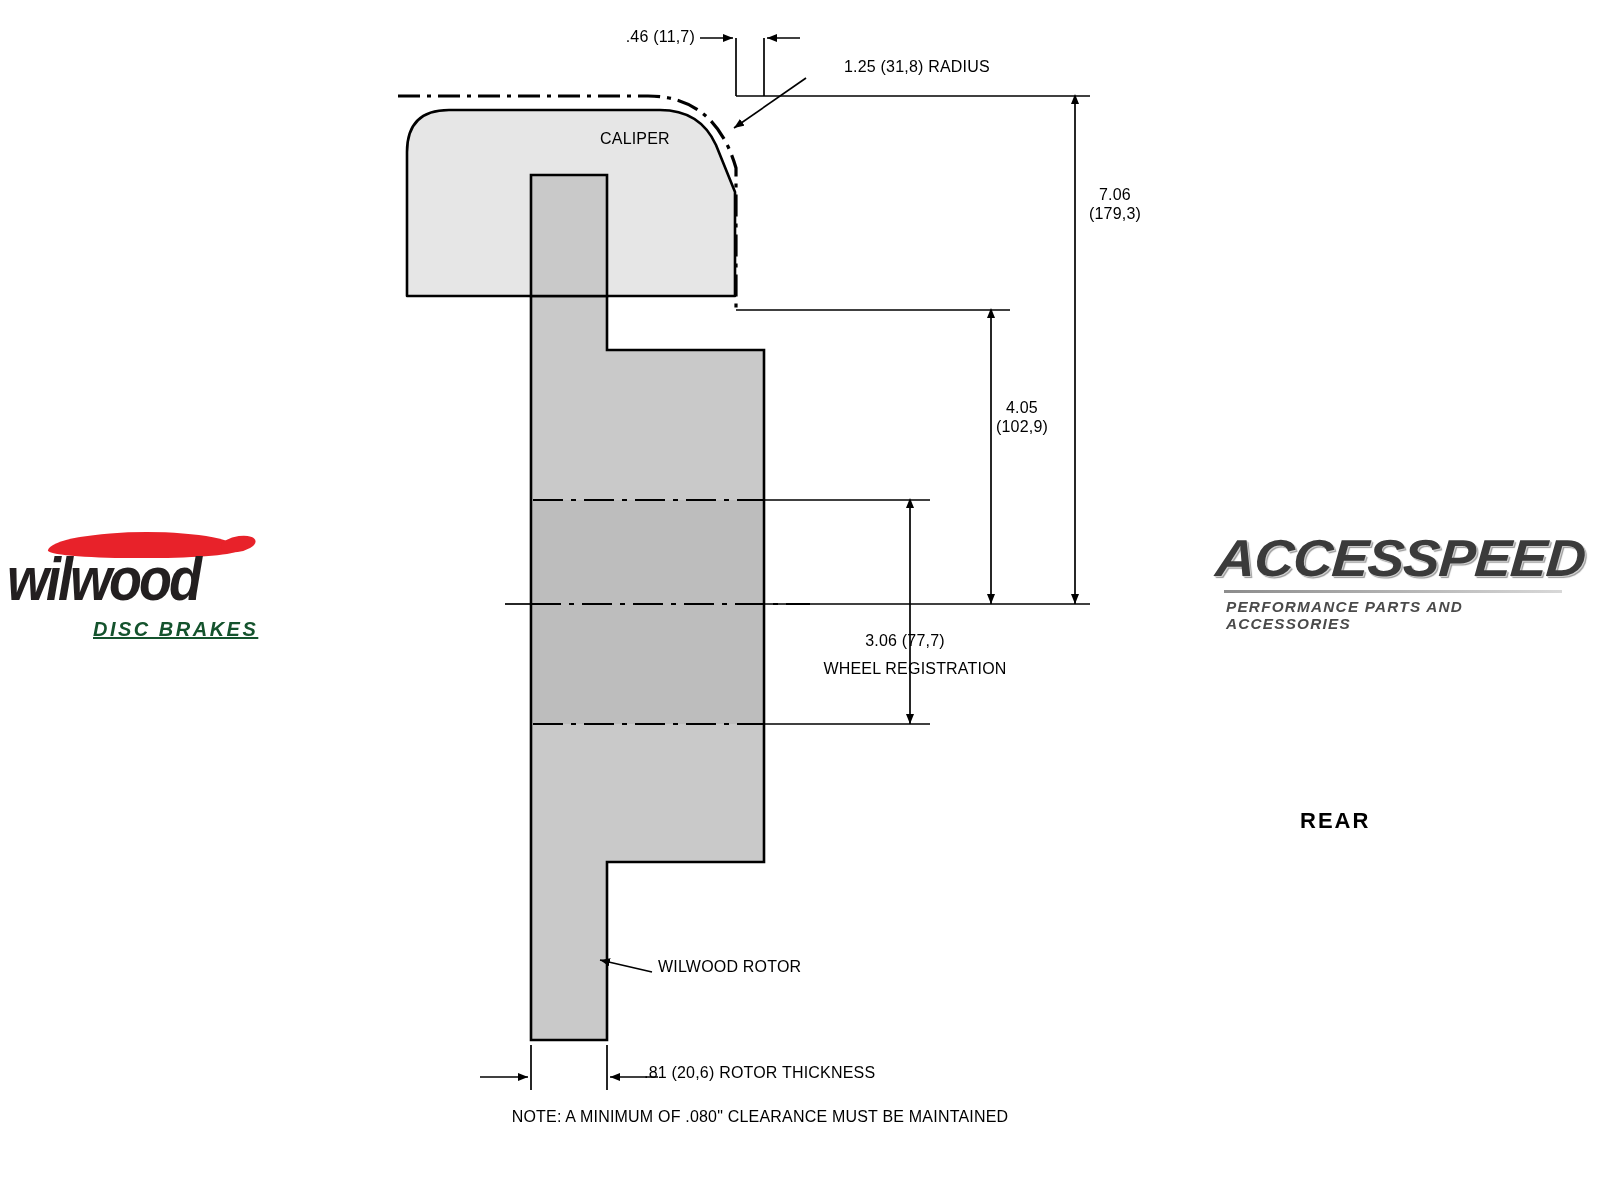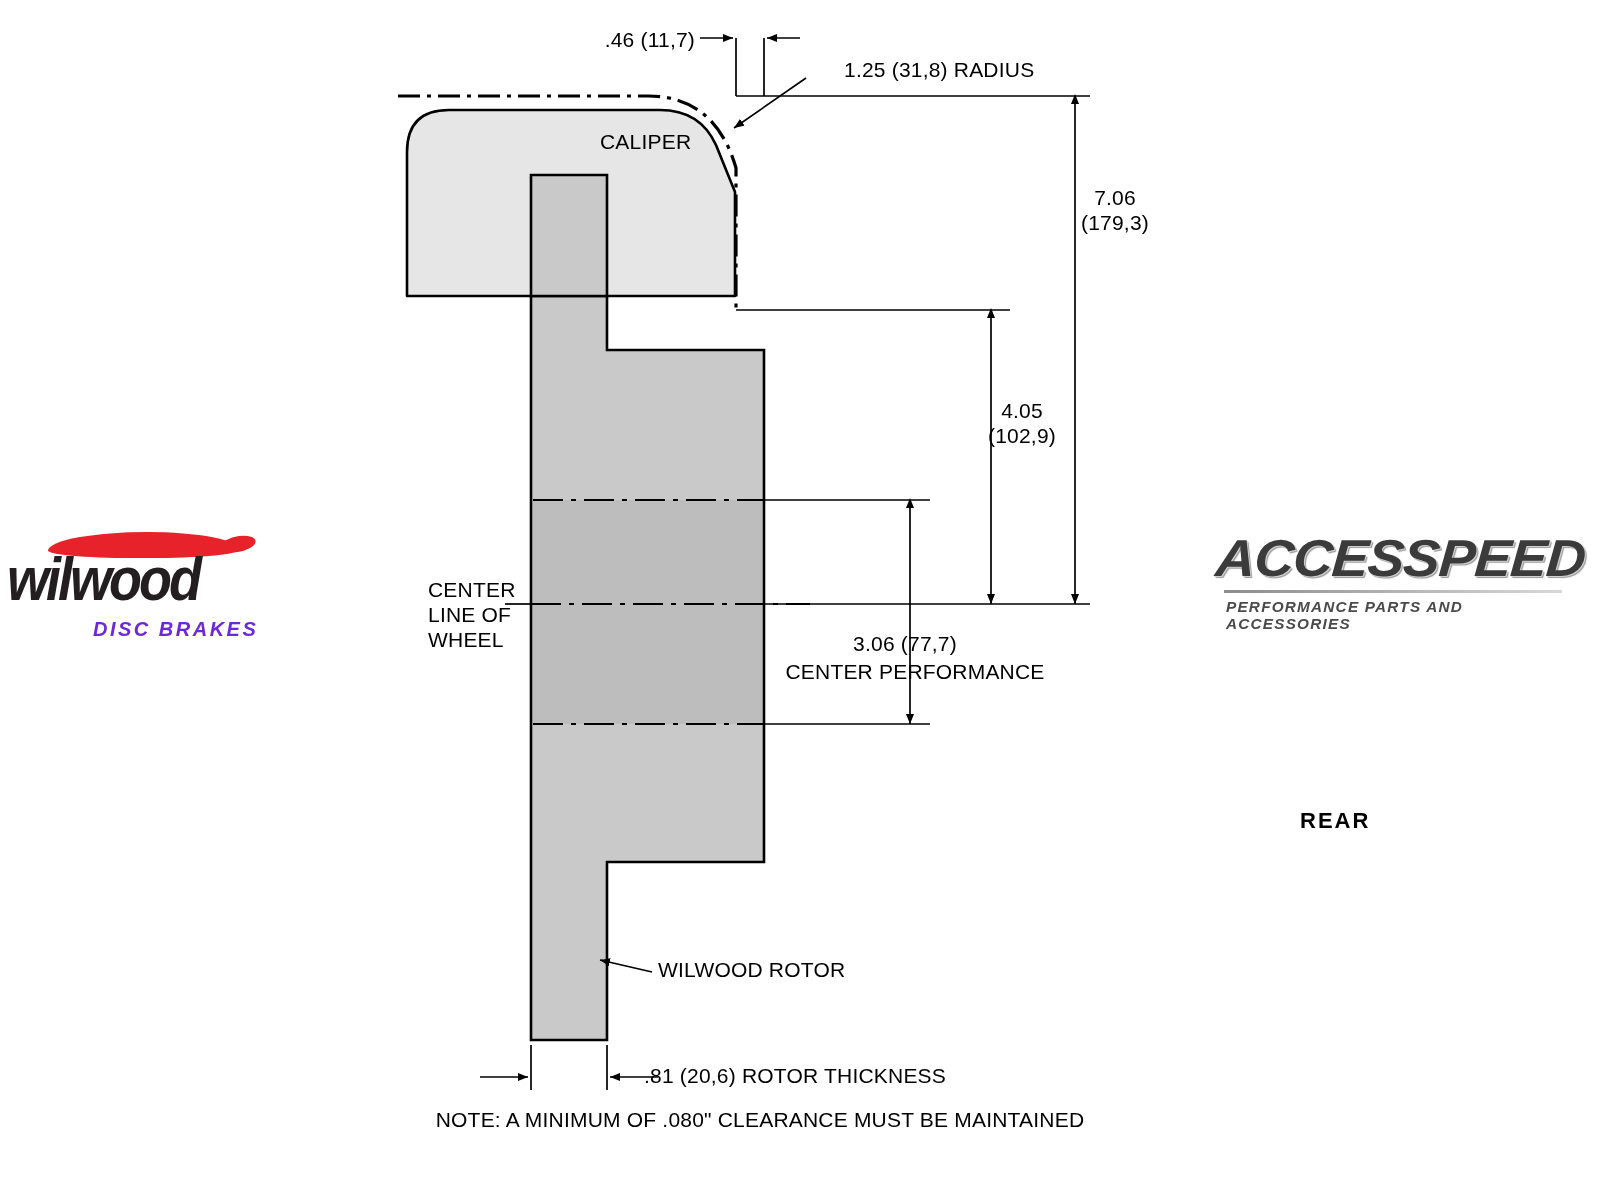--- a/index.html
+++ b/index.html
@@ -27,7 +27,7 @@
   .txt {
     position: absolute;
     font-family: "Liberation Sans", sans-serif;
-    font-size: 21px;
+    font-size: 16px;
     color: #000;
     white-space: pre;
     line-height: 1.18;

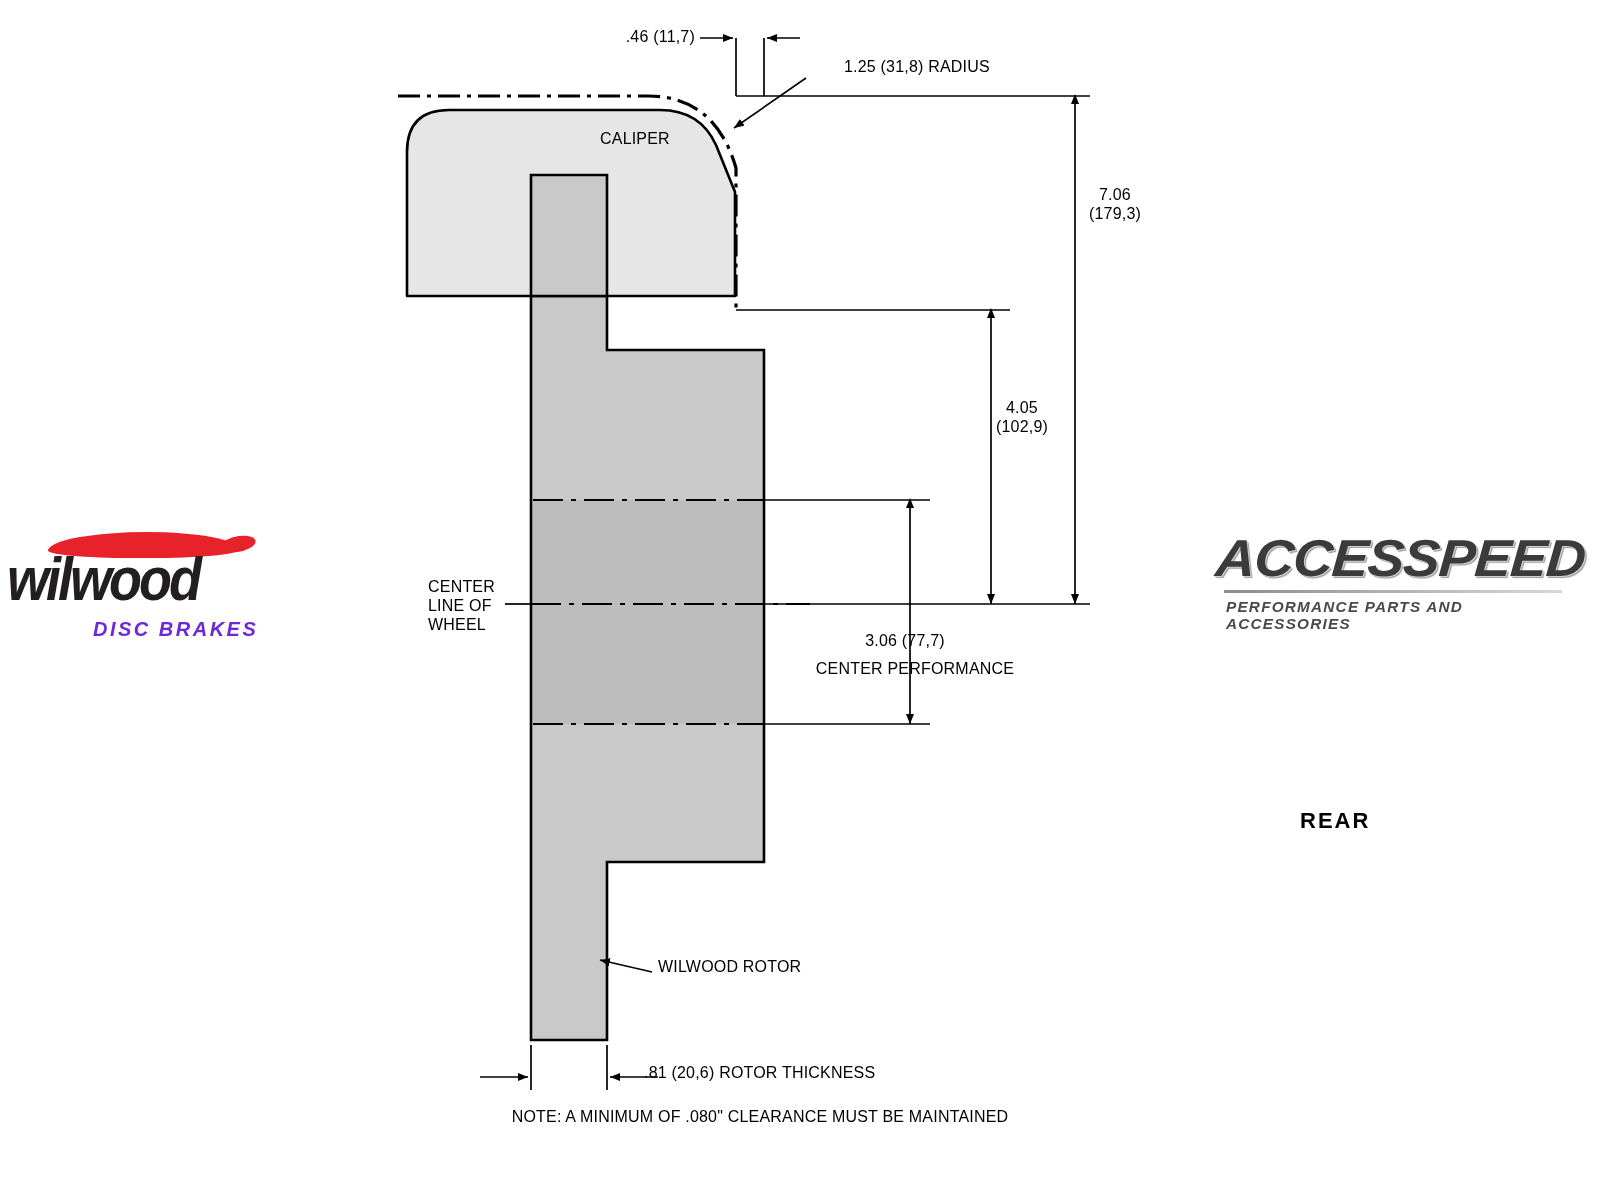--- a/index.html
+++ b/index.html
@@ -228,9 +228,6 @@
   <div class="txt center" style="left:952px; top:399px; width:140px;">4.05
 (102,9)</div>
 
-  <div class="txt" style="left:428px; top:578px; width:130px;">CENTER
-LINE OF
-WHEEL</div>
 
   <div class="txt center" style="left:790px; top:632px; width:230px;">3.06 (77,7)</div>
   <div class="txt center" style="left:770px; top:660px; width:290px;">CENTER PERFORMANCE</div>

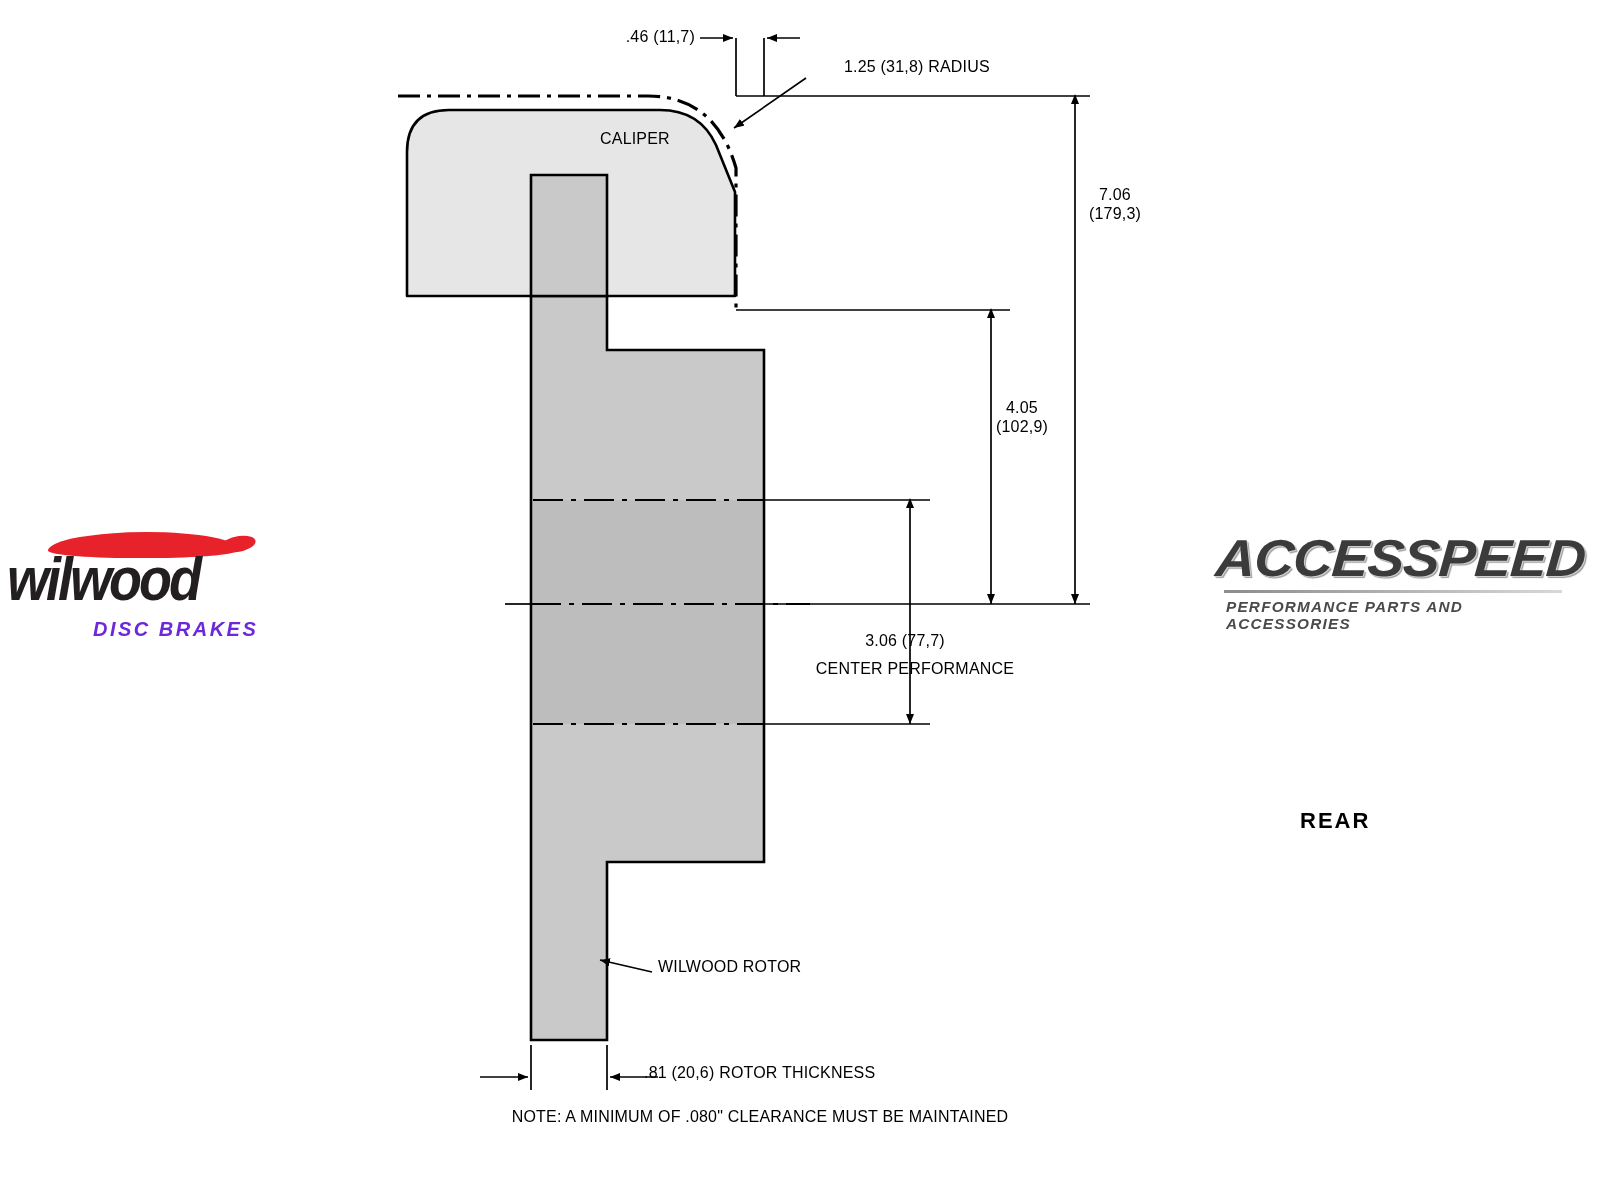--- a/index.html
+++ b/index.html
@@ -87,7 +87,8 @@
     font-size: 20px;
     font-style: italic;
     letter-spacing: 2.5px;
-    color: #6d28d9;
+    color: #14532d;
+    text-decoration: underline;
   }
 
   

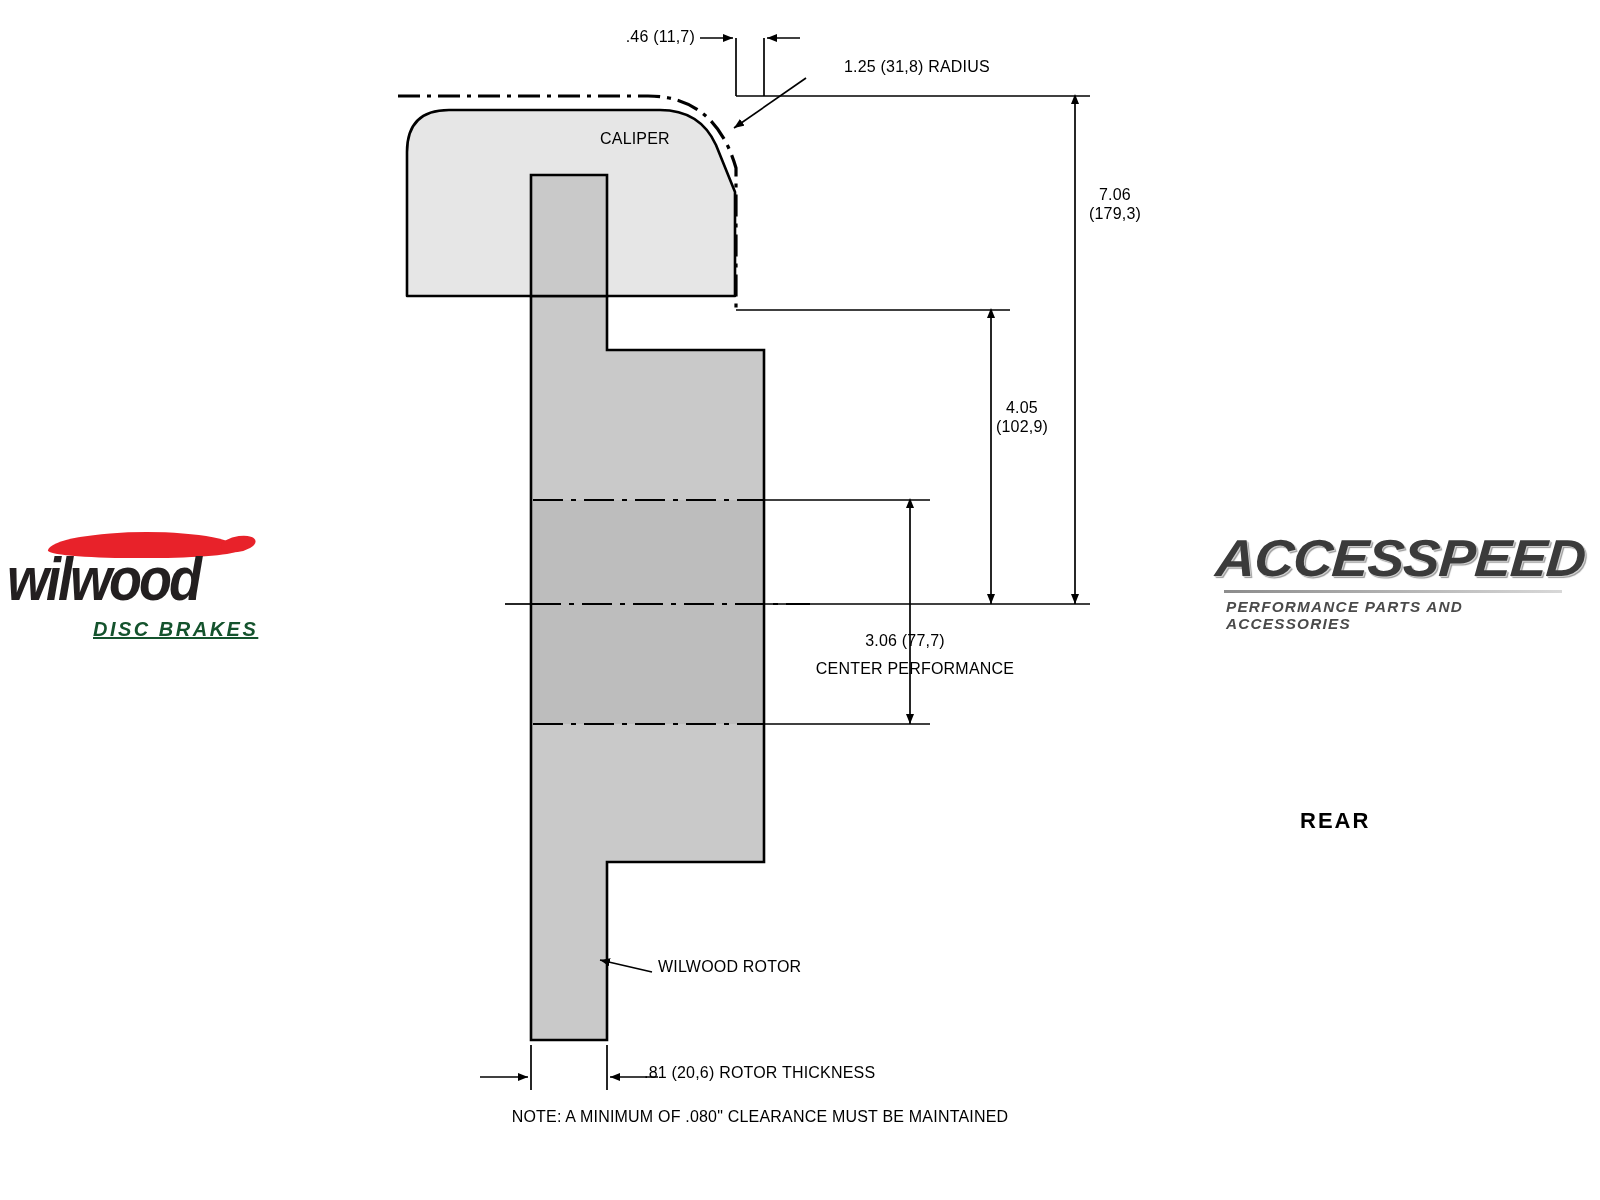--- a/index.html
+++ b/index.html
@@ -231,7 +231,7 @@
 
 
   <div class="txt center" style="left:790px; top:632px; width:230px;">3.06 (77,7)</div>
-  <div class="txt center" style="left:770px; top:660px; width:290px;">CENTER PERFORMANCE</div>
+  <div class="txt center" style="left:770px; top:660px; width:290px;">WHEEL REGISTRATION</div>
 
   <div class="txt" style="left:658px; top:958px;">WILWOOD ROTOR</div>
 

